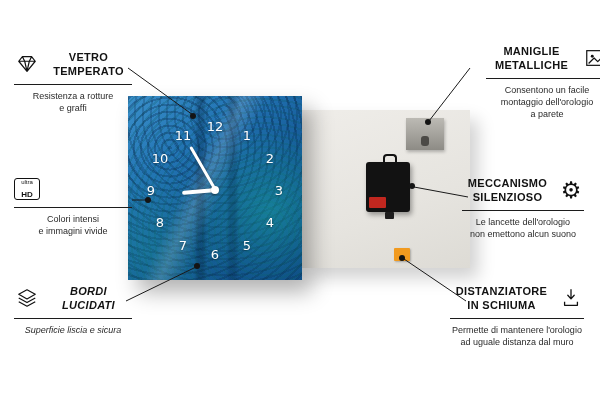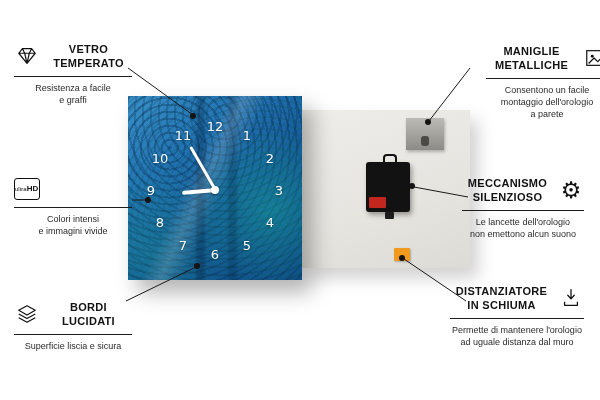--- a/index.html
+++ b/index.html
@@ -15,7 +15,7 @@
                   text-align:center;white-space:pre-line;line-height:1.3;}
   .callout .subtitle{font-size:9px;color:#2a2a2a;text-align:center;white-space:pre-line;
                      margin-top:5px;line-height:1.35;}
-  #c-vetro{left:14px;top:42px;width:118px;}
+  #c-vetro{left:14px;top:50px;width:118px;}
   #c-stampa{left:14px;top:176px;width:118px;}
   #c-bordi{left:14px;top:300px;width:118px;}
   #c-maniglie{left:486px;top:44px;width:122px;}

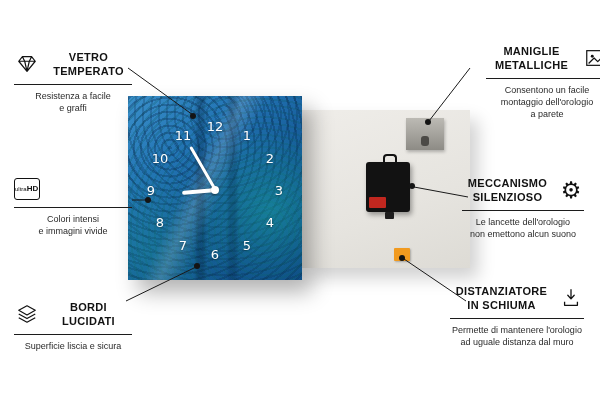--- a/index.html
+++ b/index.html
@@ -140,7 +140,7 @@
       <span class="title">VETRO
 TEMPERATO</span>
     </div>
-    <div class="subtitle">Resistenza a facile
+    <div class="subtitle">Resistenza a rotture
 e graffi</div>
   </div>
 

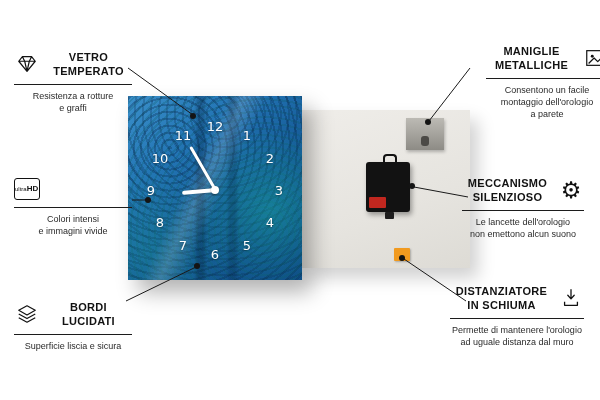--- a/index.html
+++ b/index.html
@@ -23,7 +23,7 @@
   #c-dist{left:450px;top:284px;width:134px;}
 
   .uhd-box{width:26px;height:20px;border:1.5px solid #111;border-radius:3px;display:flex;
-           flex-direction:row;align-items:center;justify-content:flex-start;line-height:1;}
+           flex-direction:column;align-items:center;justify-content:space-between;line-height:1;}
   .uhd-top{font-size:6px;color:#111;}
   .uhd-bottom{font-size:8px;font-weight:bold;color:#111;}
   .gear-glyph{font-family:"DejaVu Sans",sans-serif;font-size:23px;color:#111;line-height:1;}

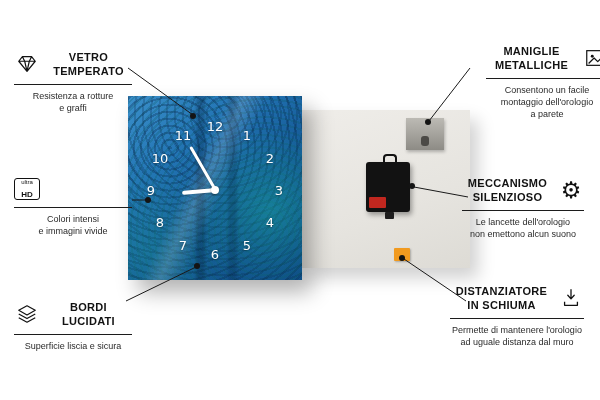--- a/index.html
+++ b/index.html
@@ -17,7 +17,7 @@
                      margin-top:5px;line-height:1.35;}
   #c-vetro{left:14px;top:50px;width:118px;}
   #c-stampa{left:14px;top:176px;width:118px;}
-  #c-bordi{left:14px;top:300px;width:118px;}
+  #c-bordi{left:14px;top:284px;width:118px;font-style:italic;}
   #c-maniglie{left:486px;top:44px;width:122px;}
   #c-mecc{left:462px;top:176px;width:122px;}
   #c-dist{left:450px;top:284px;width:134px;}

